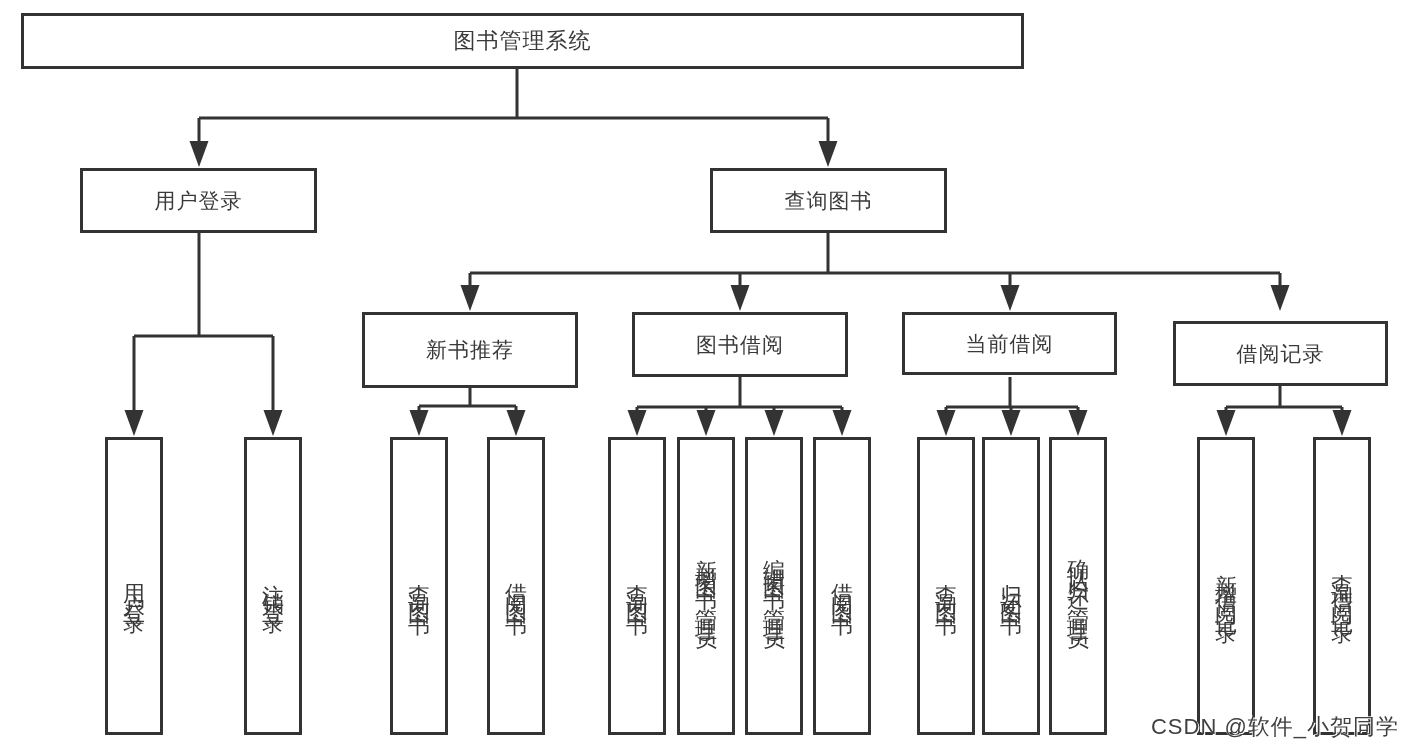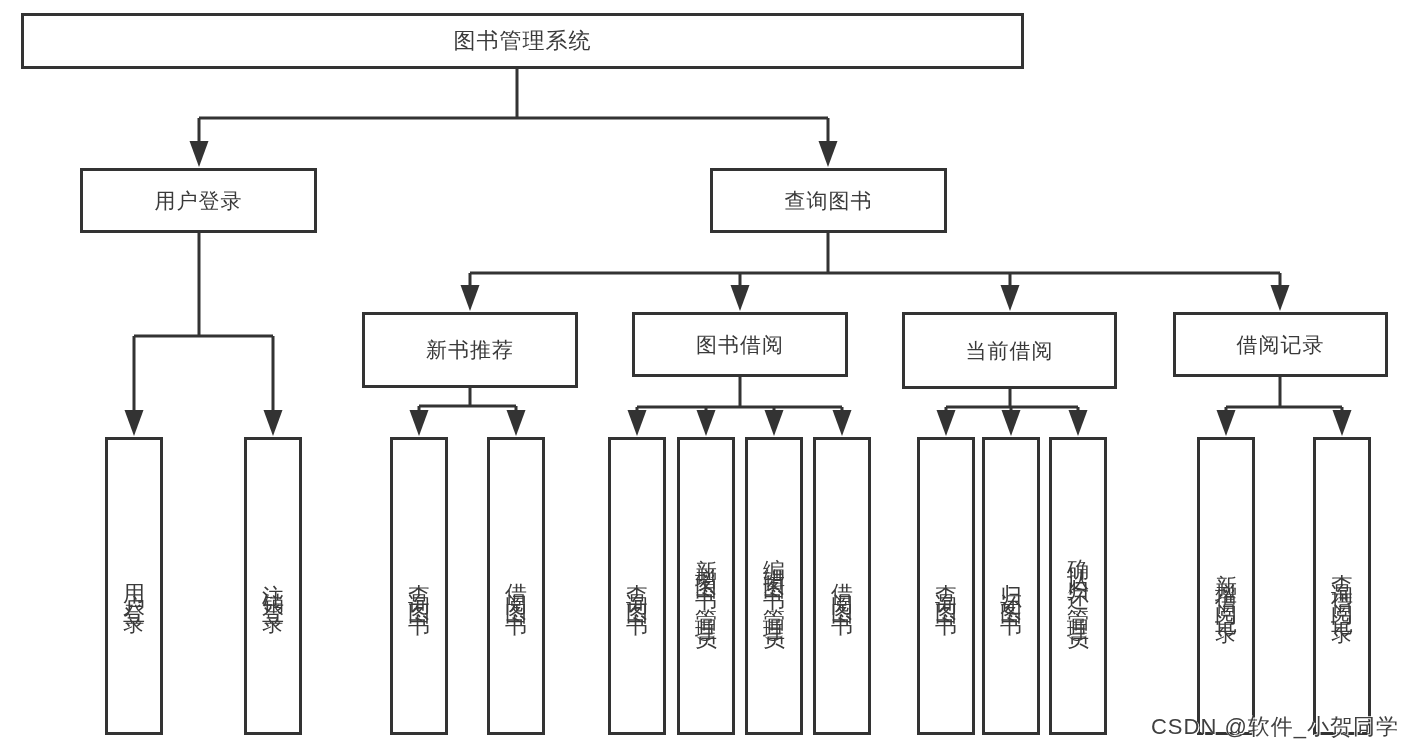--- a/index.html
+++ b/index.html
@@ -121,7 +121,7 @@
 
   <div class="node" style="left:362px; top:312px; width:216px; height:76px;">新书推荐</div>
   <div class="node" style="left:632px; top:312px; width:216px; height:65px;">图书借阅</div>
-  <div class="node" style="left:902px; top:312px; width:215px; height:77px;">当前借阅</div>
+  <div class="node" style="left:902px; top:312px; width:215px; height:63px;">当前借阅</div>
   <div class="node" style="left:1173px; top:312px; width:215px; height:65px;">借阅记录</div>
 
   <div class="leaf" style="left:105px; top:437px;">

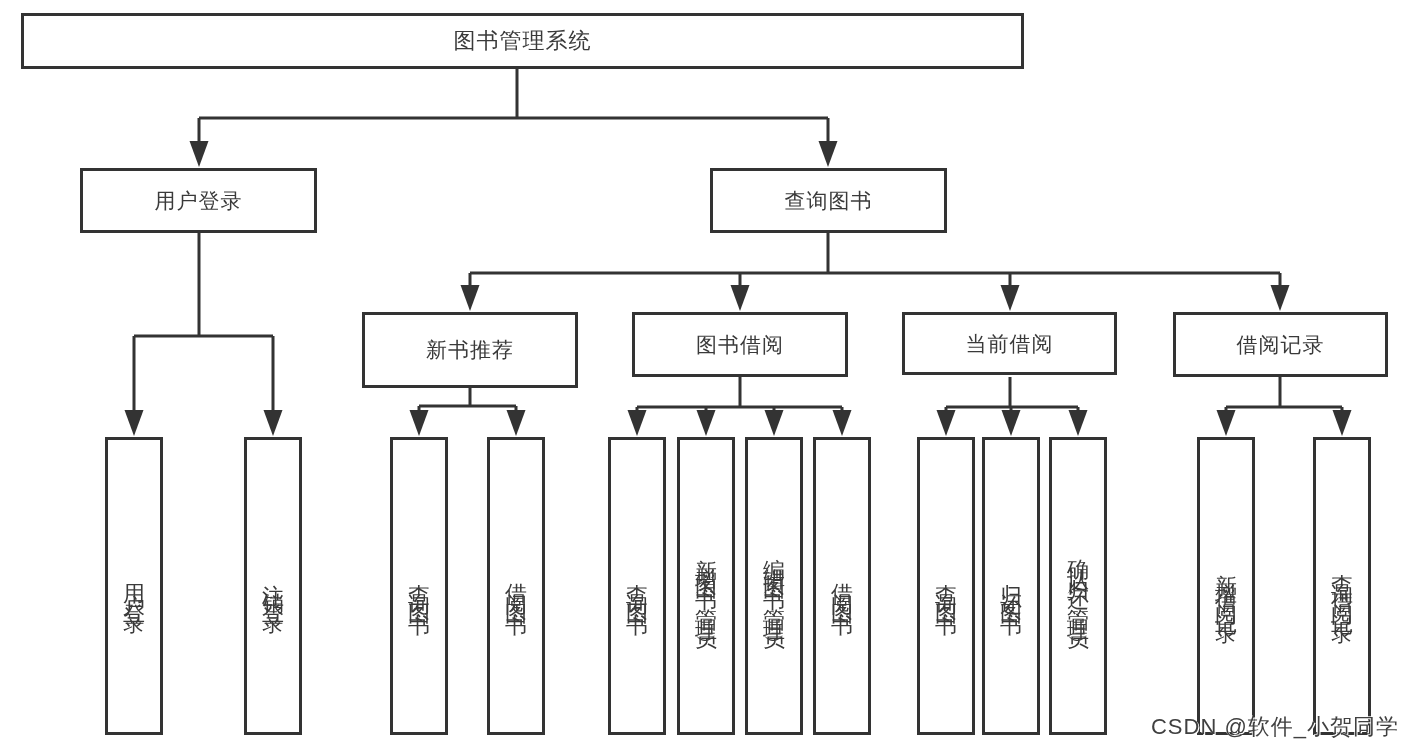--- a/index.html
+++ b/index.html
@@ -122,7 +122,7 @@
   <div class="node" style="left:362px; top:312px; width:216px; height:76px;">新书推荐</div>
   <div class="node" style="left:632px; top:312px; width:216px; height:65px;">图书借阅</div>
   <div class="node" style="left:902px; top:312px; width:215px; height:63px;">当前借阅</div>
-  <div class="node" style="left:1173px; top:312px; width:215px; height:65px;">借阅记录</div>
+  <div class="node" style="left:1173px; top:321px; width:215px; height:65px;">借阅记录</div>
 
   <div class="leaf" style="left:105px; top:437px;">
     <span>用户登录</span>

